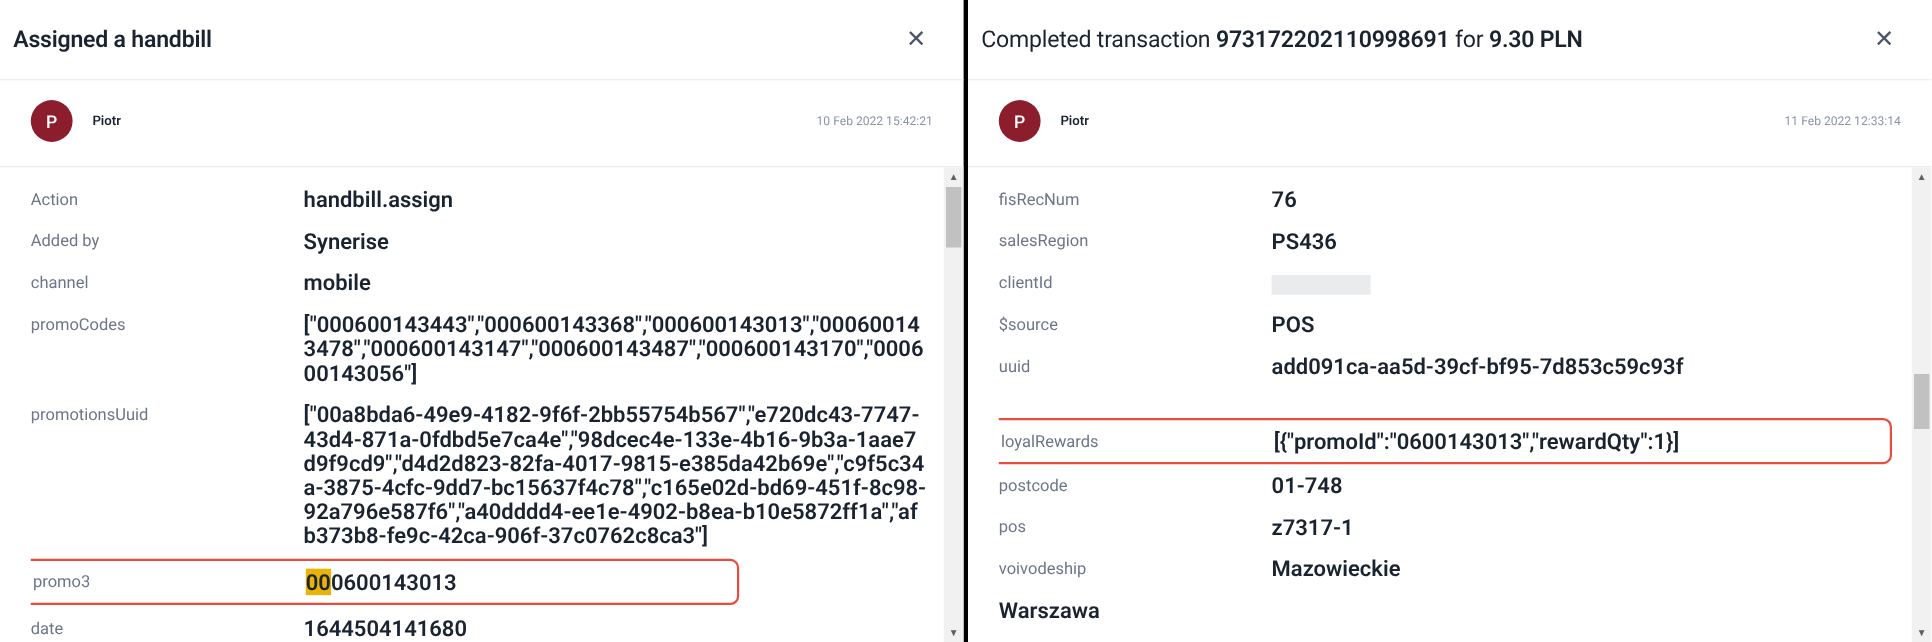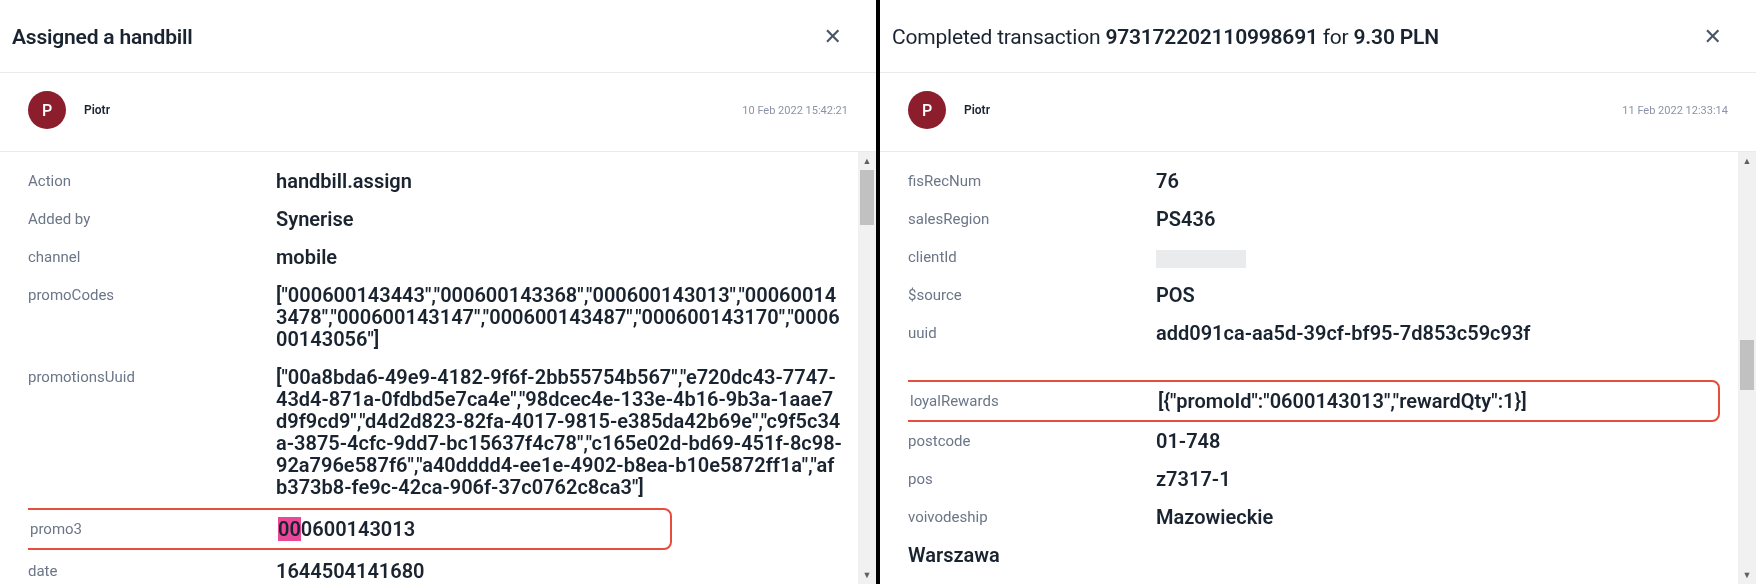--- a/index.html
+++ b/index.html
@@ -115,7 +115,7 @@
     vertical-align: middle;
   }
   .highlight-sel {
-    background: #ec4899;
+    background: #eab308;
   }
   .hl-row {
     border: 2px solid #e74c3c;

